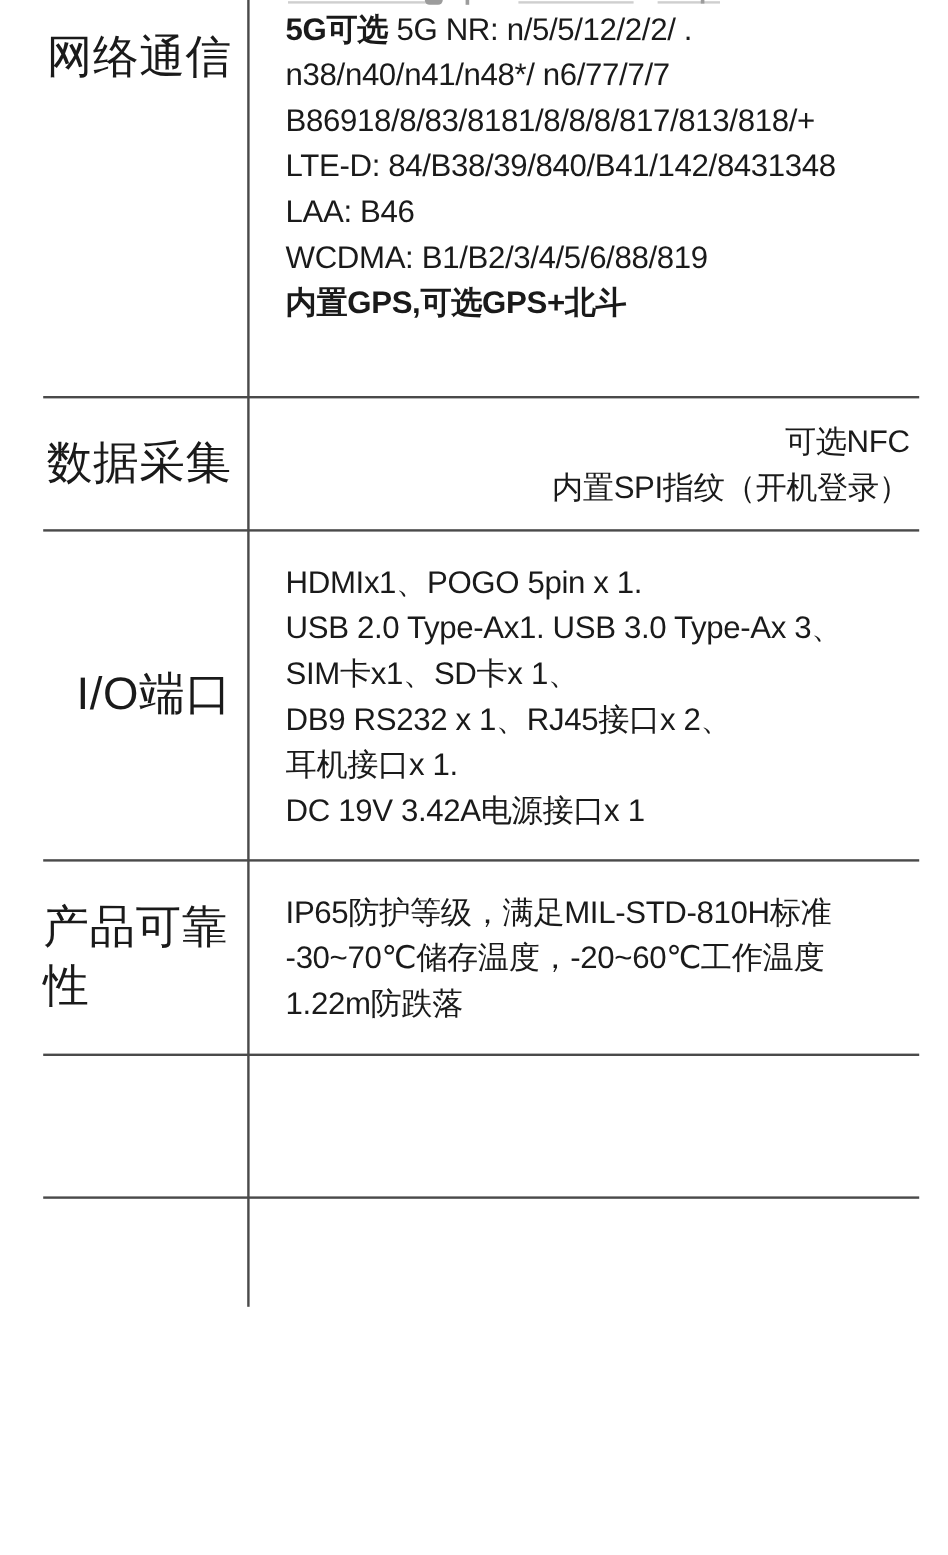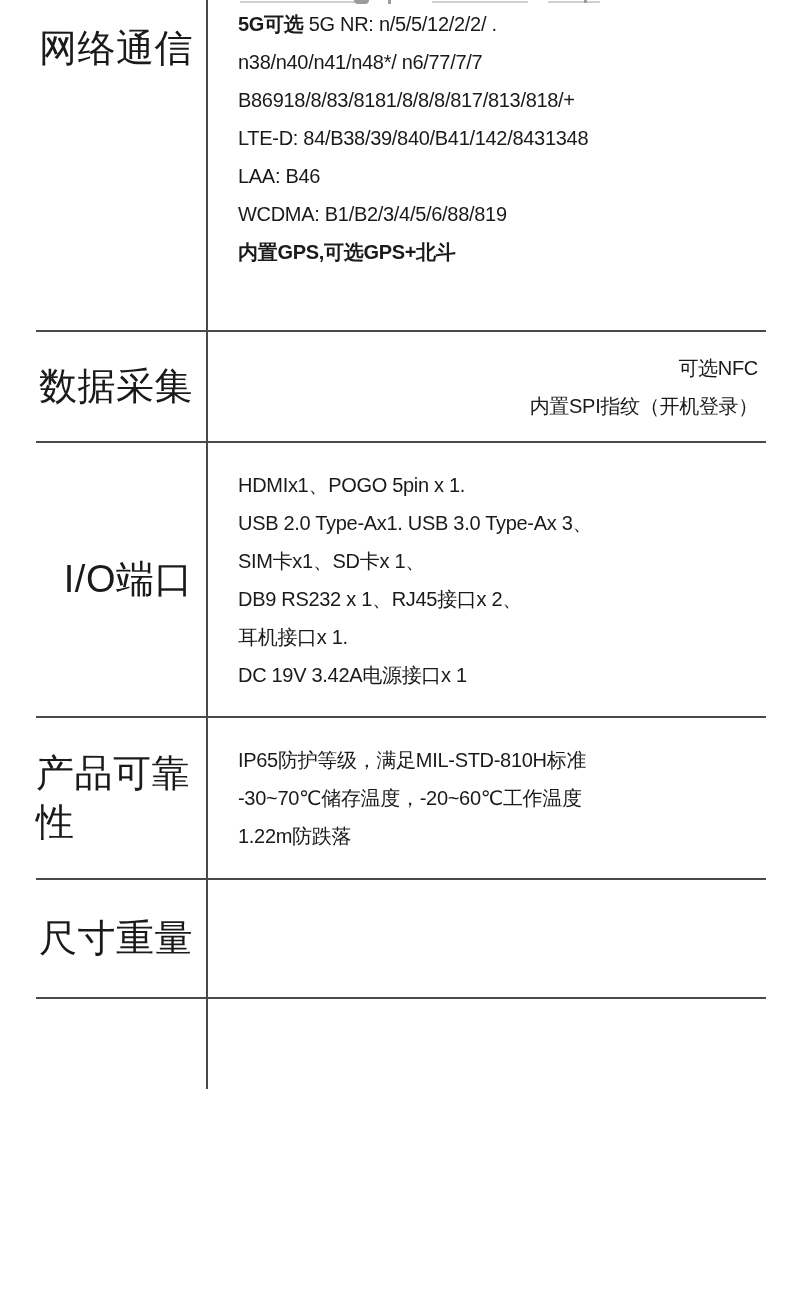--- a/index.html
+++ b/index.html
@@ -60,7 +60,7 @@
   .row-top .label-cell { align-items: flex-start; padding-top: 24px; }
   .row-top .value-cell { justify-content: flex-start; padding-top: 5px; }
   .spec-line {
-    font-size: 20px;
+    font-size: 26px;
     line-height: 38px;
     white-space: pre;
     letter-spacing: -0.3px;

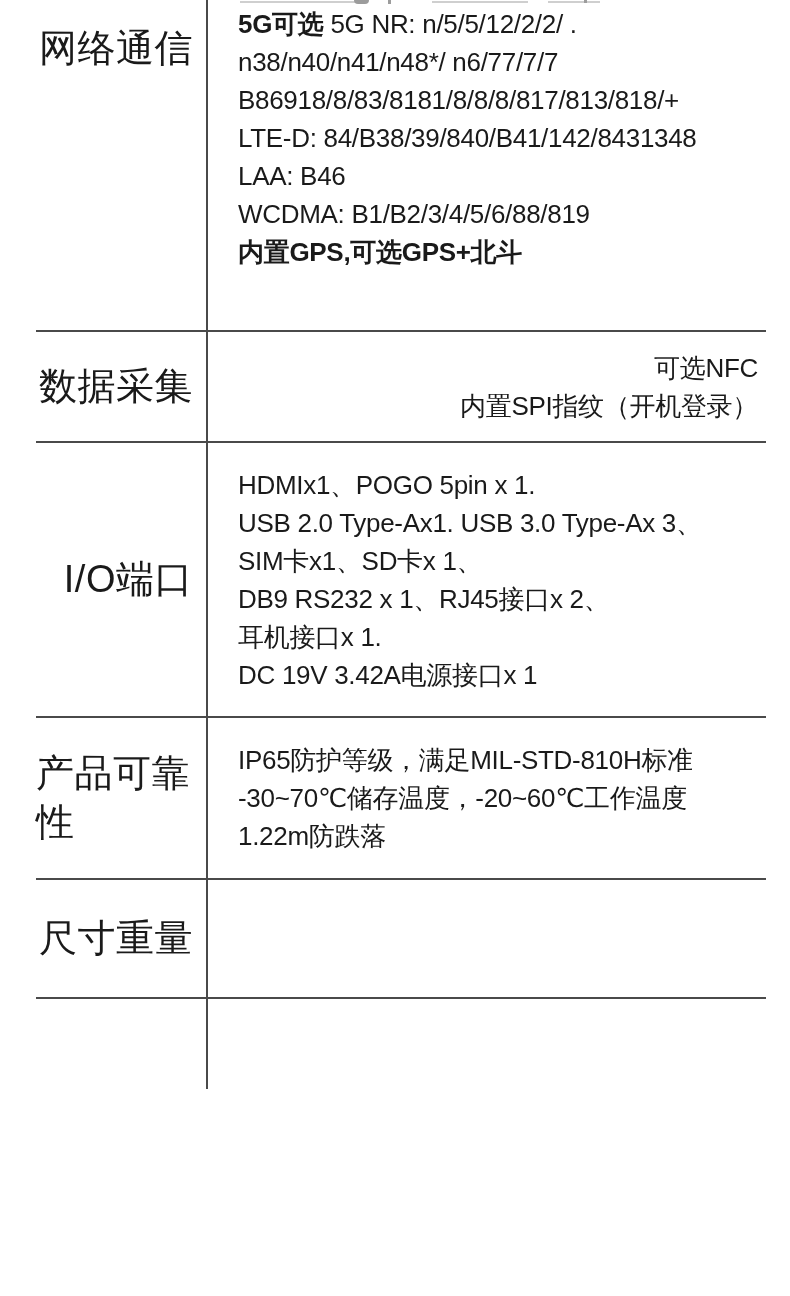--- a/index.html
+++ b/index.html
@@ -124,7 +124,6 @@
           </div>
         </div>
         <div class="spec-row" style="height: 119px;">
-          <div class="label-cell">尺寸重量</div>
         </div>
       </div>
 

